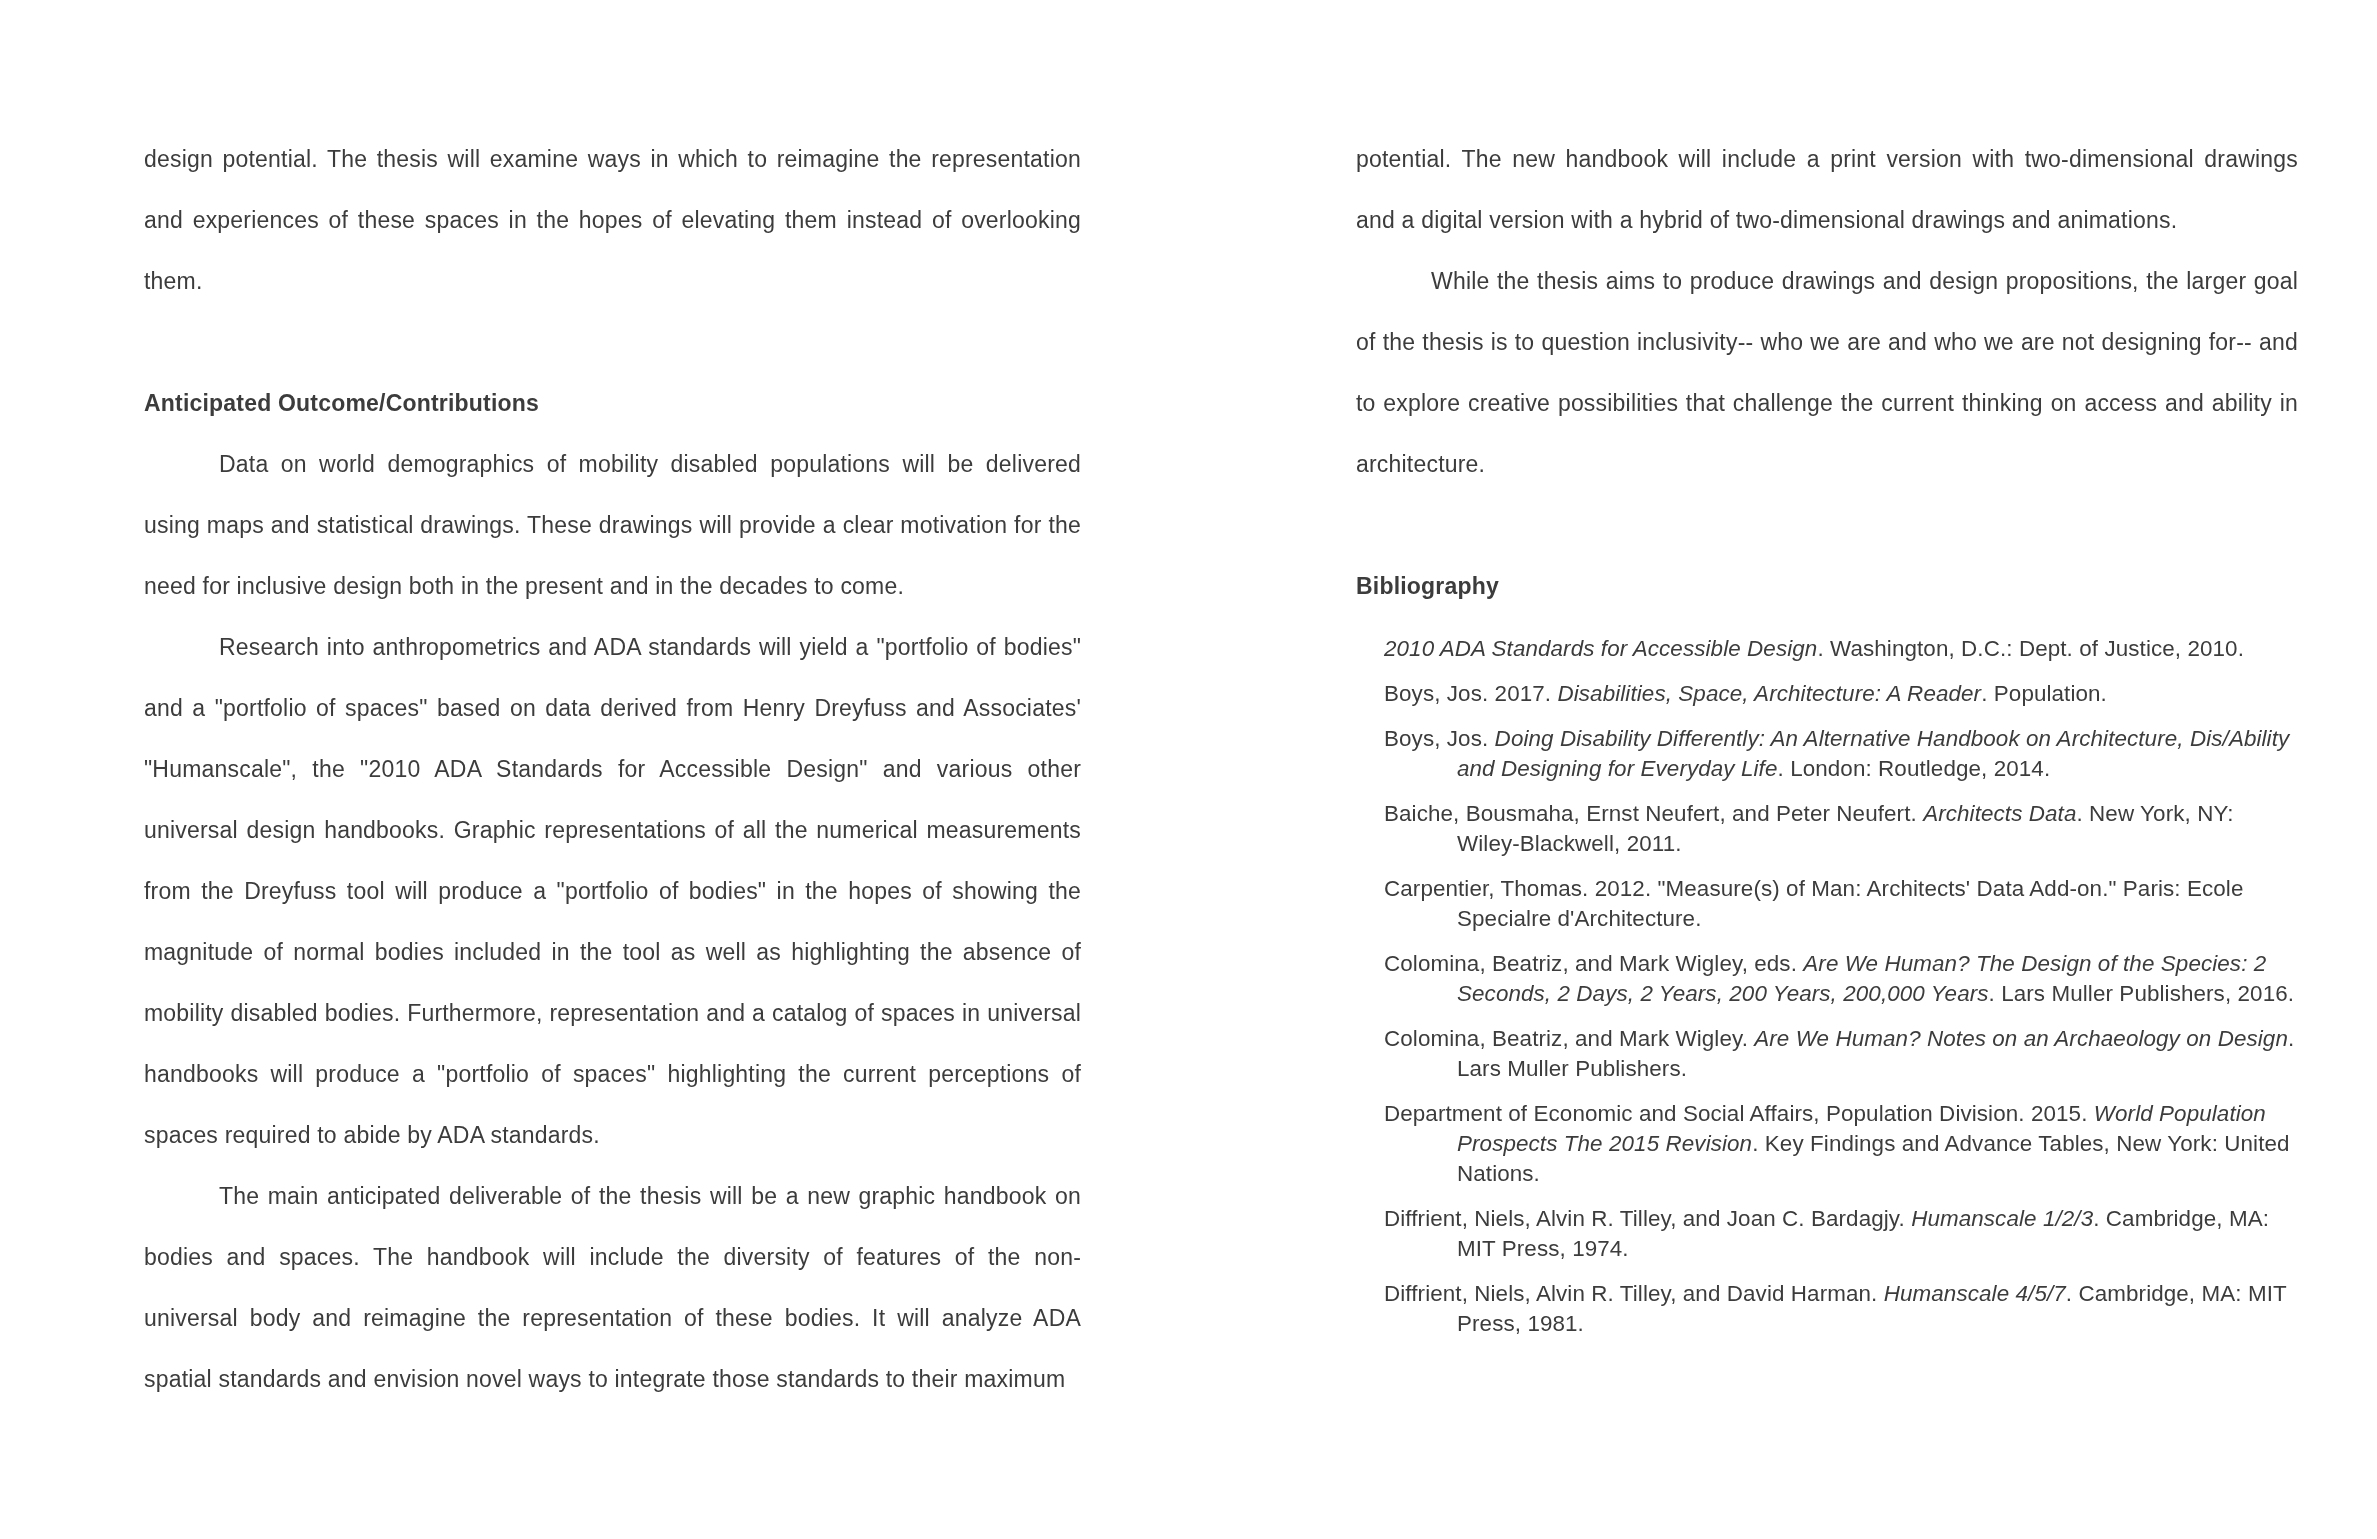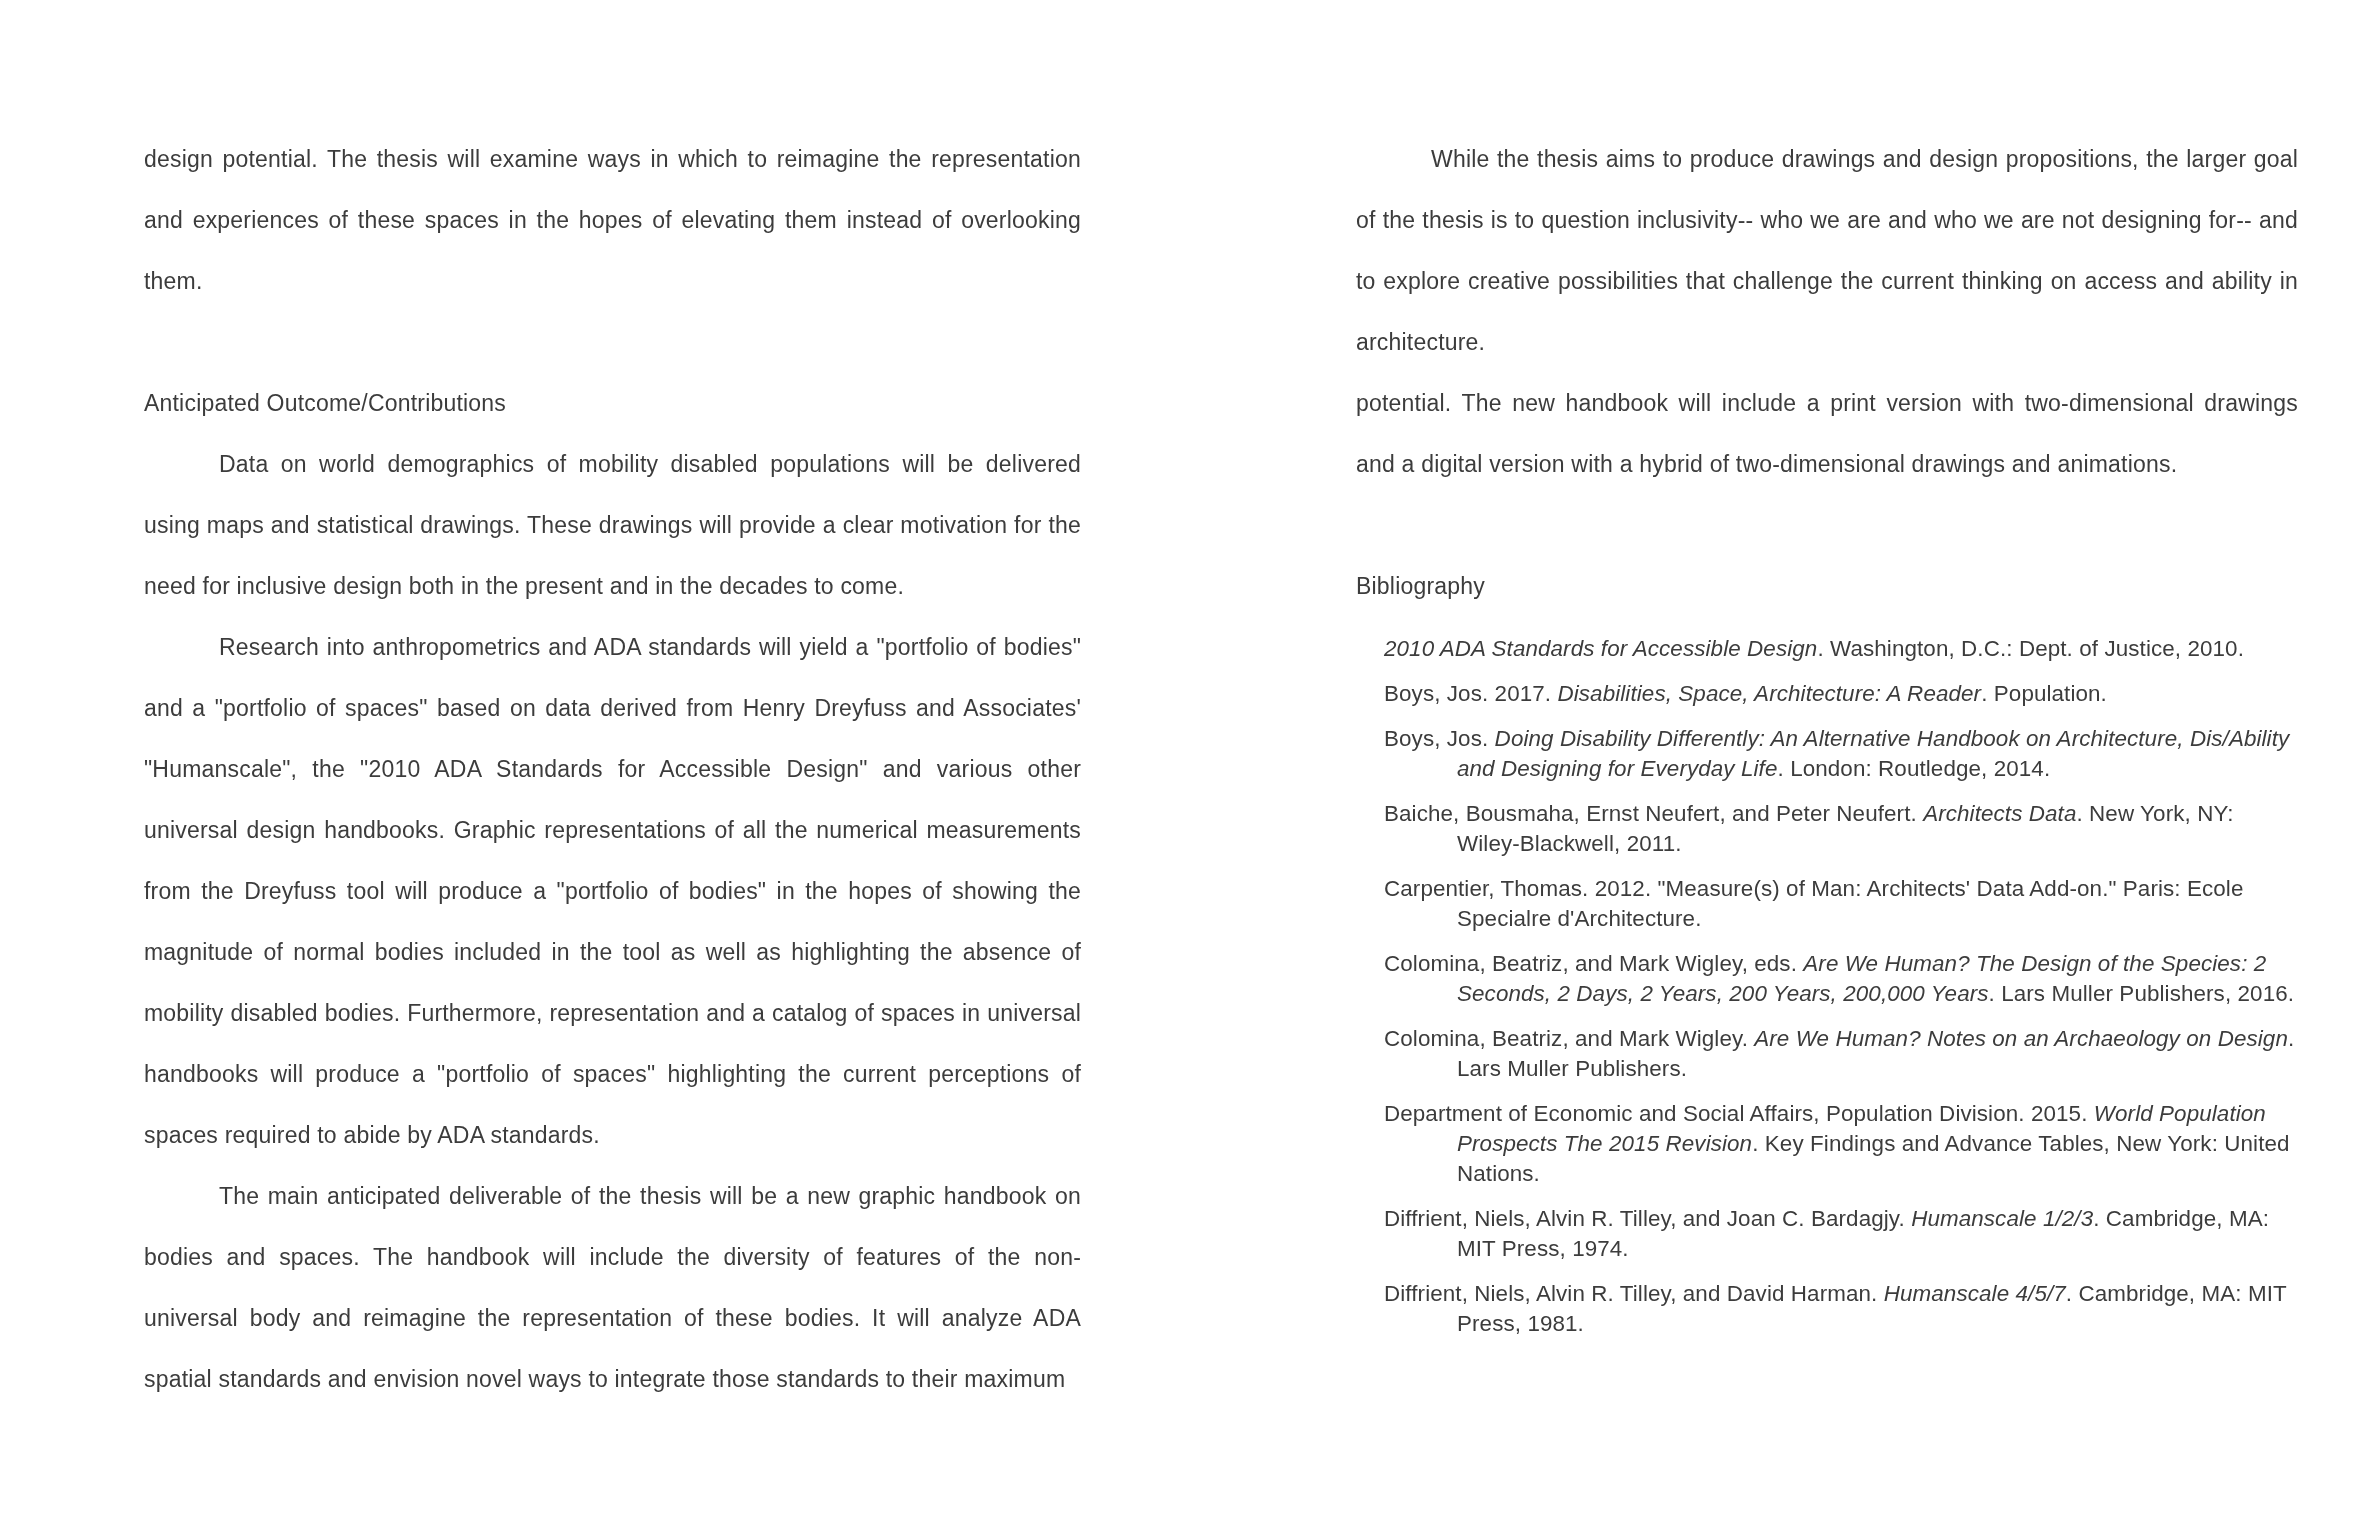--- a/index.html
+++ b/index.html
@@ -64,9 +64,9 @@
   </div>
 
   <div class="col col-right">
+    <p class="body-text">potential. The new handbook will include a print version with two-dimensional drawings and a digital version with a hybrid of two-dimensional drawings and animations.</p>
+
     <p class="body-text indent">While the thesis aims to produce drawings and design propositions, the larger goal of the thesis is to question inclusivity-- who we are and who we are not designing for-- and to explore creative possibilities that challenge the current thinking on access and ability in architecture.</p>
-
-    <p class="body-text">potential. The new handbook will include a print version with two-dimensional drawings and a digital version with a hybrid of two-dimensional drawings and animations.</p>
 
     <h2 class="heading">Bibliography</h2>
 

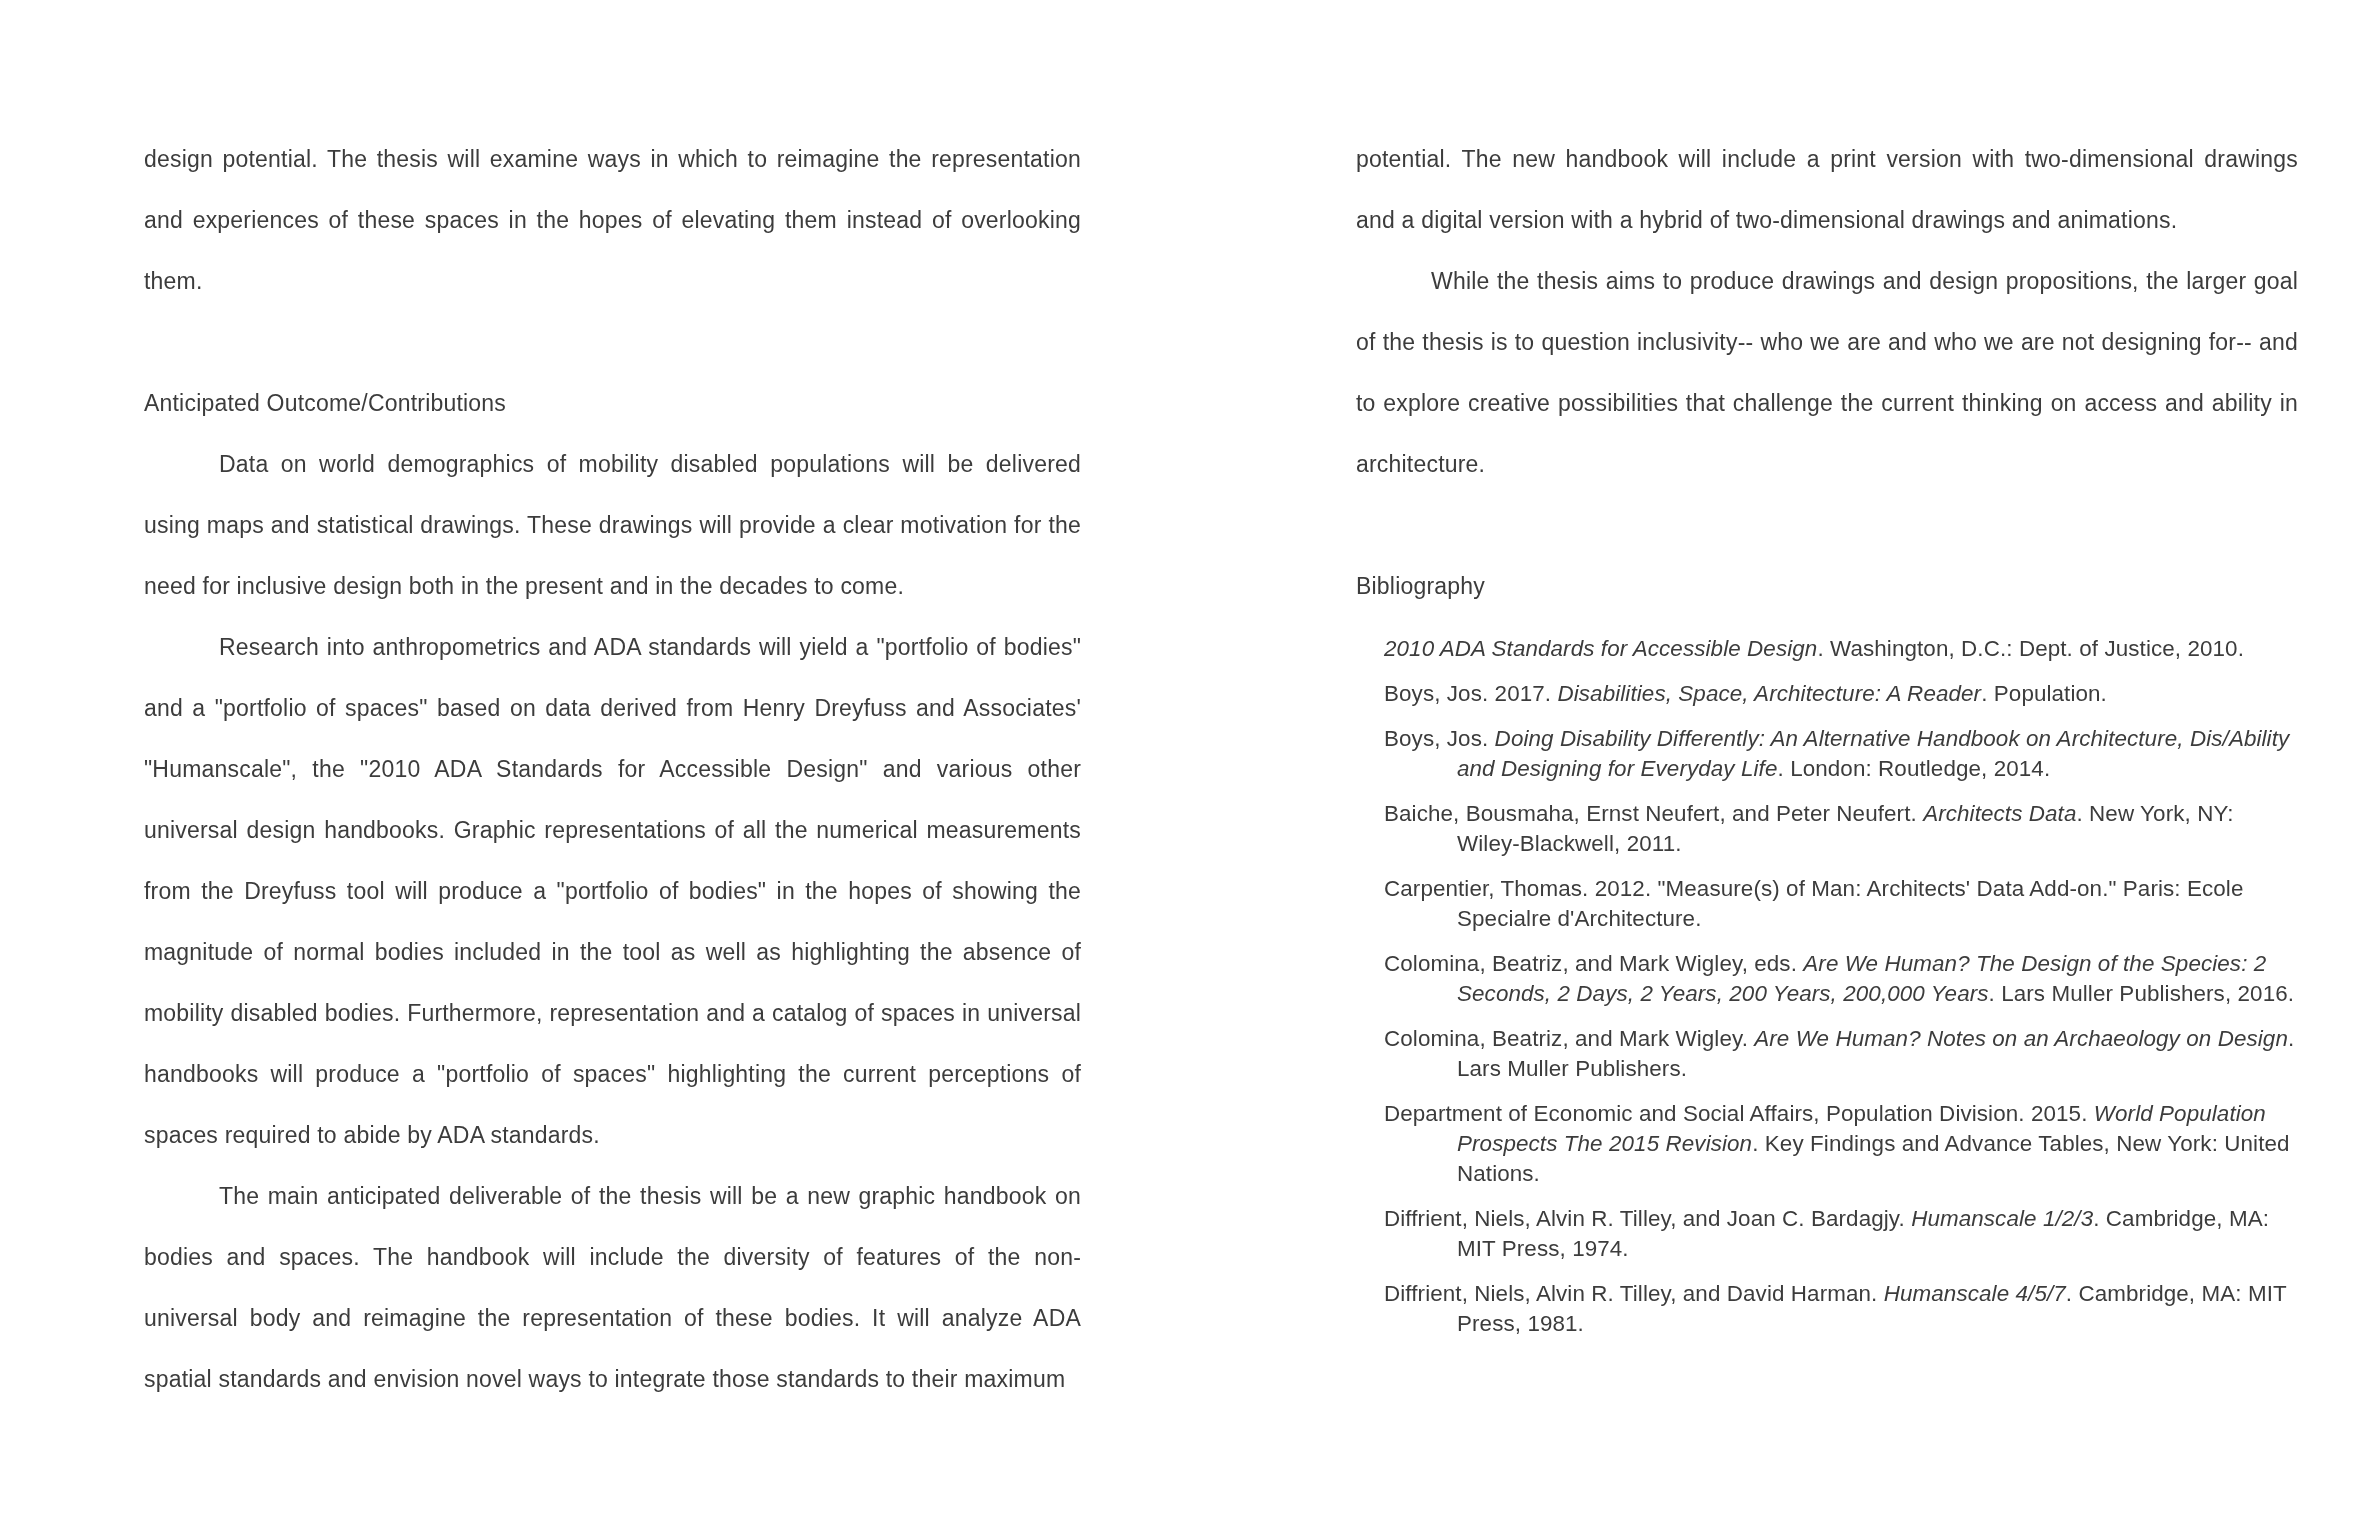--- a/index.html
+++ b/index.html
@@ -27,7 +27,7 @@
 
   .heading {
     font-size: 23px;
-    font-weight: normal;
+    font-weight: bold;
     line-height: 61px;
     margin-top: 61px;
     letter-spacing: 0.2px;

